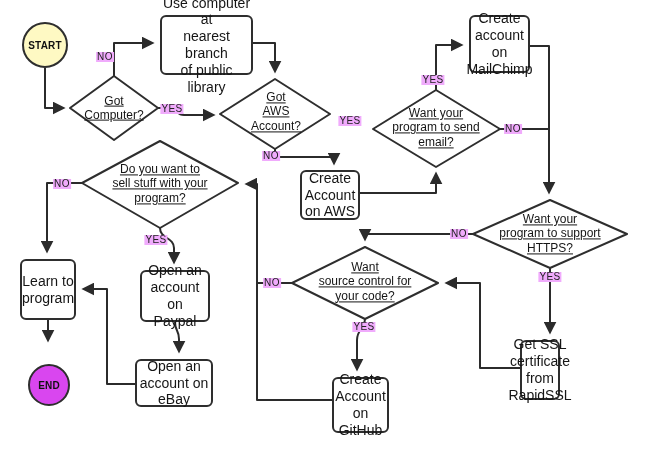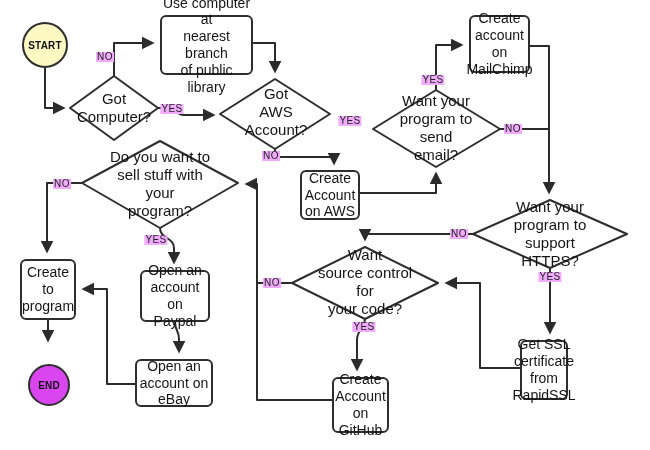--- a/index.html
+++ b/index.html
@@ -10,8 +10,8 @@
   #wires{position:absolute;left:0;top:0;width:650px;height:450px;}
   .node-text{
     position:absolute;display:flex;align-items:center;justify-content:center;
-    text-align:center;white-space:pre-line;font-size:15px;line-height:1.2;
-    transform:translate(-50%,-50%);pointer-events:none;color:#151515;
+    text-align:center;white-space:pre-line;font-size:12px;line-height:1.2;
+    transform:translate(-50%,-50%);pointer-events:none;color:#151515;text-decoration:underline;
   }
   .box{
     position:absolute;border:2px solid #2e2e2e;border-radius:6px;background:#fff;

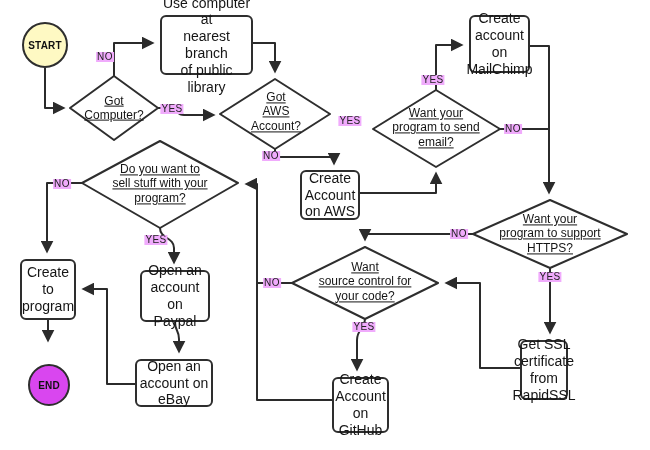--- a/index.html
+++ b/index.html
@@ -101,7 +101,7 @@
   <div class="box" style="left:135px;top:359px;width:78px;height:48px;">Open an
 account on
 eBay</div>
-  <div class="box" style="left:20px;top:259px;width:56px;height:61px;">Create to
+  <div class="box" style="left:20px;top:259px;width:56px;height:61px;">Learn to
 program</div>
 
   <div class="node-text" style="left:114px;top:108px;width:80px;">Got

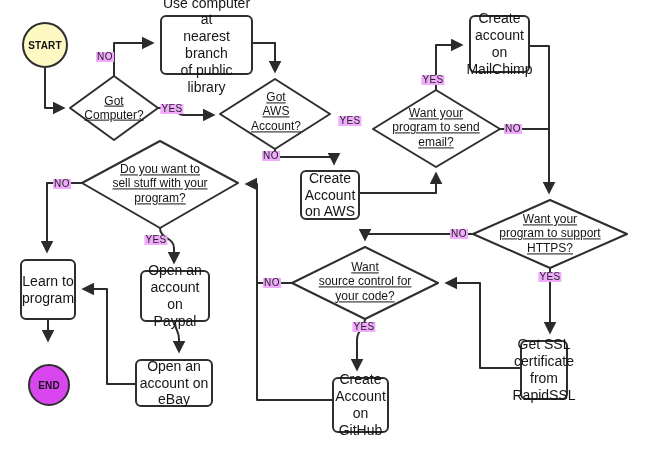--- a/index.html
+++ b/index.html
@@ -88,7 +88,7 @@
   <div class="box" style="left:469px;top:15px;width:61px;height:58px;">Create
 account on
 MailChimp</div>
-  <div class="box" style="left:520px;top:340px;width:48px;height:60px;">Get SSL
+  <div class="box" style="left:520px;top:340px;width:40px;height:60px;">Get SSL
 certificate
 from
 RapidSSL</div>

